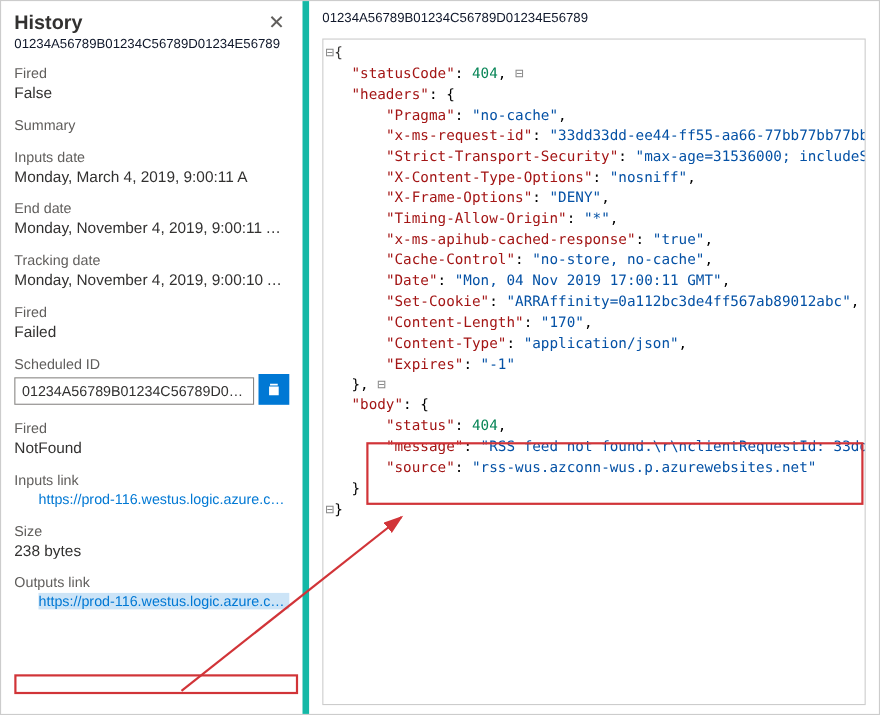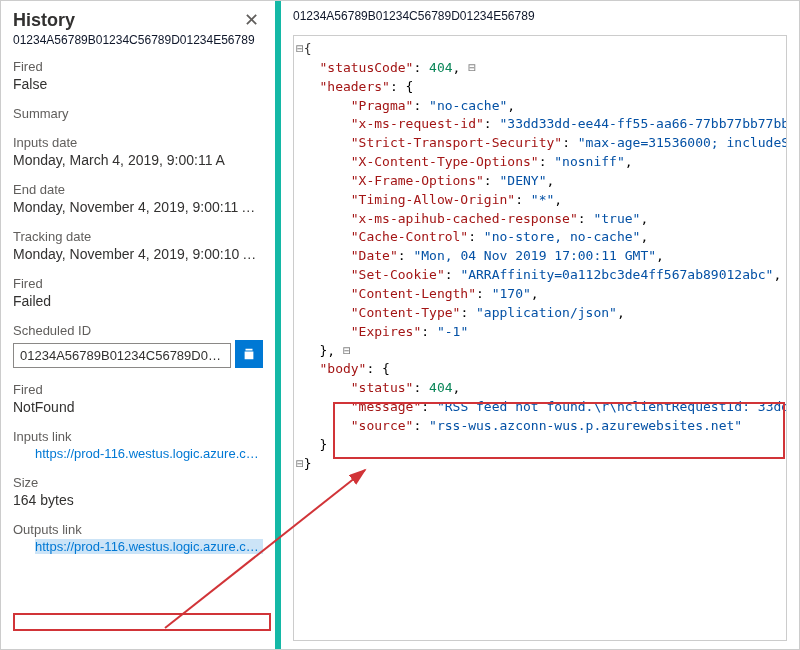--- a/index.html
+++ b/index.html
@@ -205,7 +205,7 @@
 
     <div class="field-group">
       <div class="field-label">Size</div>
-      <div class="field-value">164 bytes</div>
+      <div class="field-value">238 bytes</div>
     </div>
 
     <div class="field-group">

